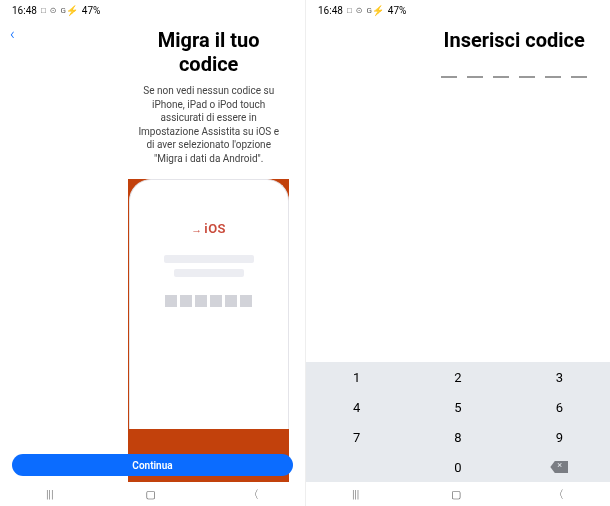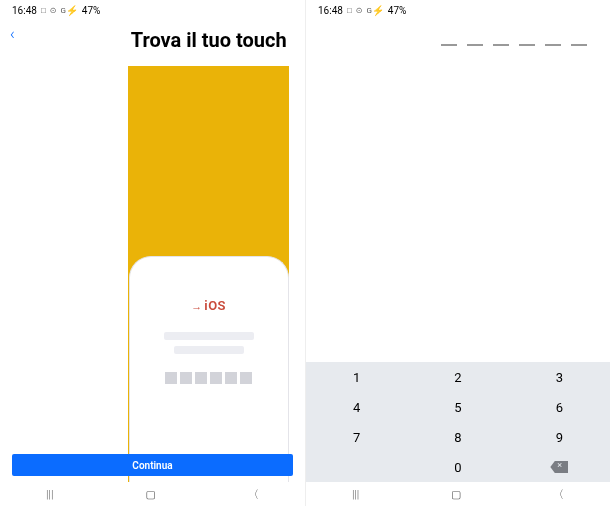--- a/index.html
+++ b/index.html
@@ -199,7 +199,7 @@
   </div>
   <div class="back-btn">‹</div>
   <div class="content">
-    <div class="title">Trova il tuo touch</div>
+    <div class="title">Migra il tuo codice</div>
     <div class="phone-illustration-wrap">
       <div class="phone-mock">
         <div>

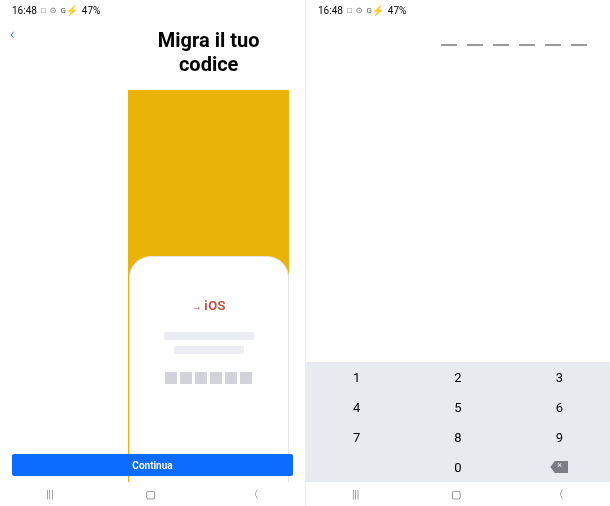--- a/index.html
+++ b/index.html
@@ -239,6 +239,7 @@
     </div>
   </div>
   <div class="content">
+    <div class="title">Inserisci codice</div>
     <div class="code-dashes">
       <div class="dash"></div>
       <div class="dash"></div>

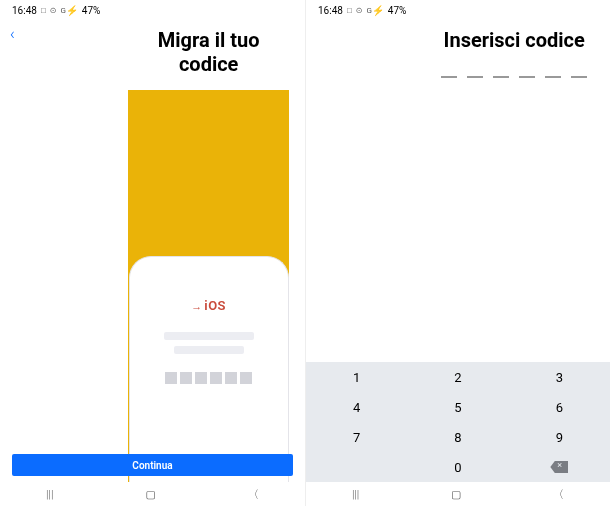--- a/index.html
+++ b/index.html
@@ -200,6 +200,7 @@
   <div class="back-btn">‹</div>
   <div class="content">
     <div class="title">Migra il tuo codice</div>
+    <div class="subtitle">Se non vedi nessun codice su iPhone, iPad o iPod touch assicurati di essere in Impostazione Assistita su iOS e di aver selezionato l'opzione "Migra i dati da Android".</div>
     <div class="phone-illustration-wrap">
       <div class="phone-mock">
         <div>

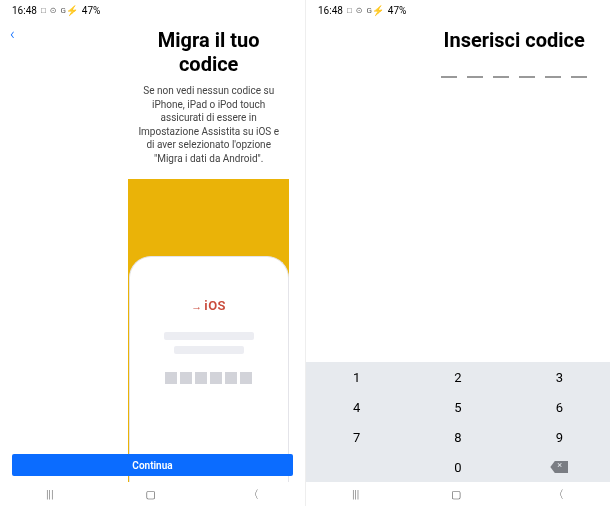--- a/index.html
+++ b/index.html
@@ -65,10 +65,10 @@
     .phone-illustration-wrap {
       flex: 1;
       width: 100%;
-      background: #eab308;
+      background: #c2410c;
       margin-top: 14px;
       display: flex;
-      align-items: flex-end;
+      align-items: flex-start;
       justify-content: center;
       overflow: hidden;
     }

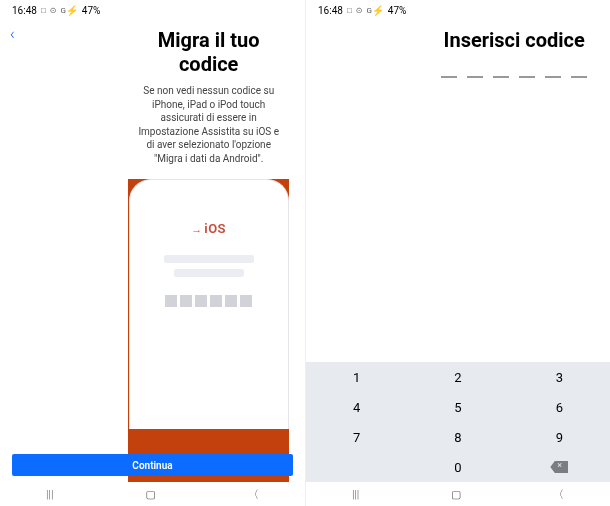--- a/index.html
+++ b/index.html
@@ -119,7 +119,7 @@
       color: #fff;
       font-size: 10px;
       font-weight: 600;
-      border-radius: 2px;
+      border-radius: 11px;
       display: flex;
       align-items: center;
       justify-content: center;

